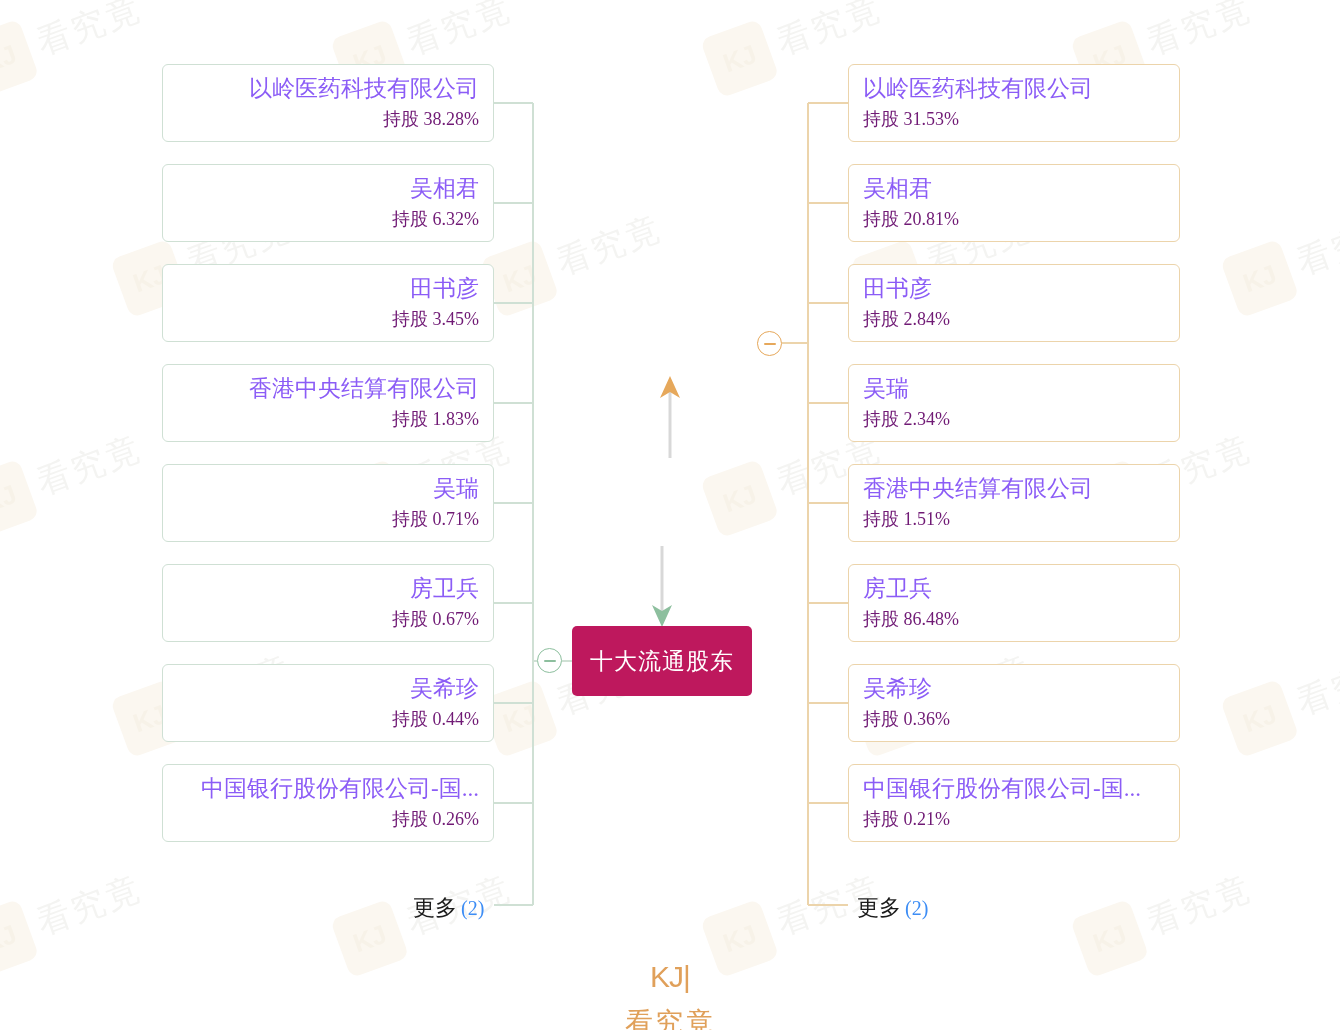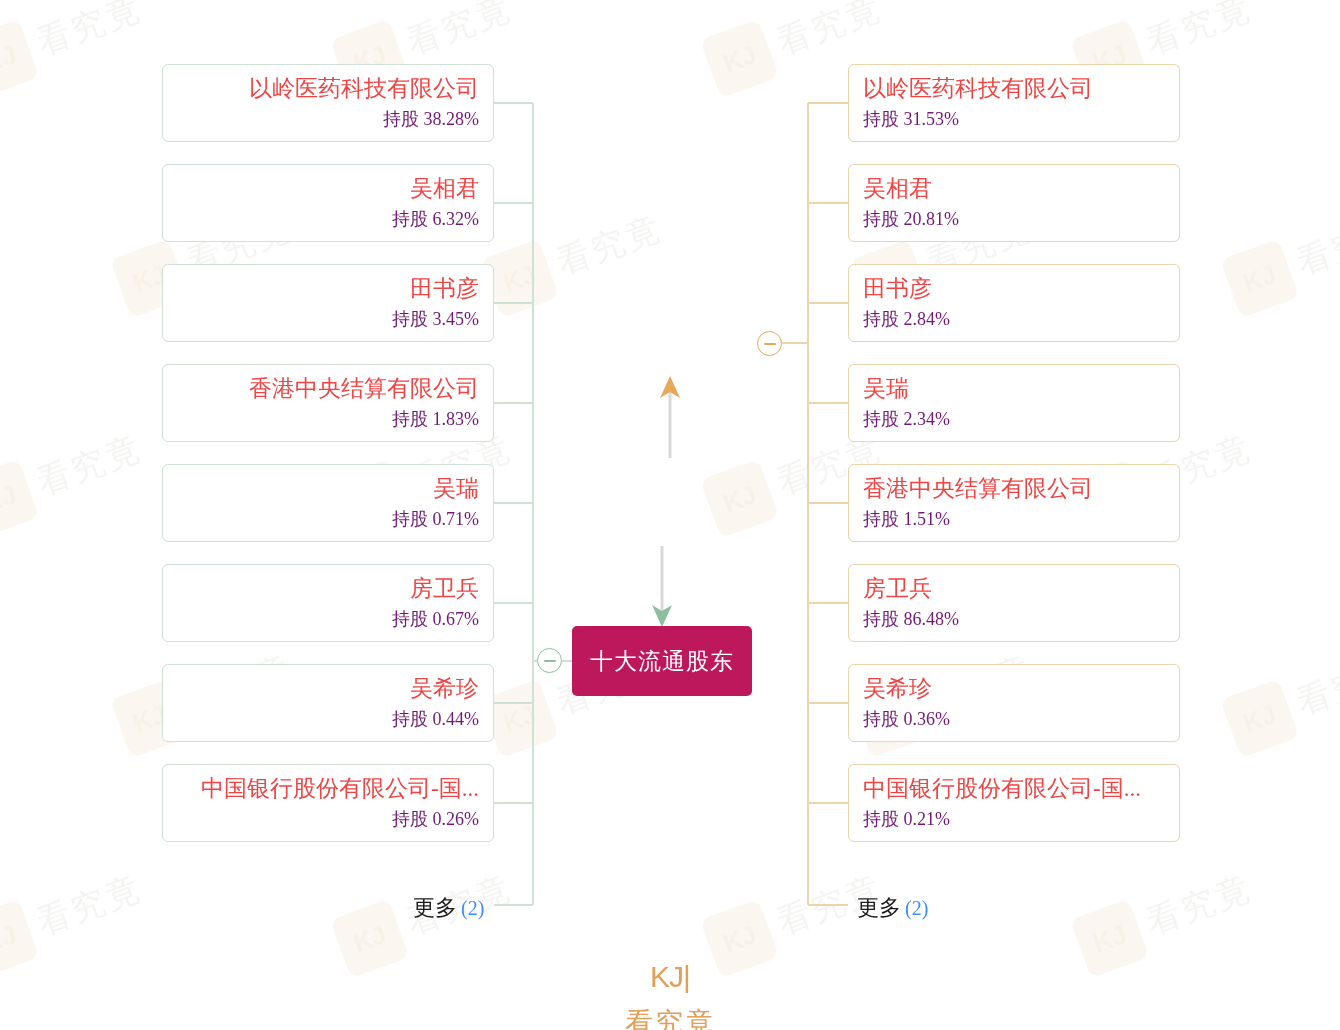--- a/index.html
+++ b/index.html
@@ -77,7 +77,7 @@
   }
   .leaf-name {
     font-size: 23px;
-    color: #ef4444;
+    color: #8b5cf6;
     line-height: 1.25;
     white-space: nowrap;
   }

